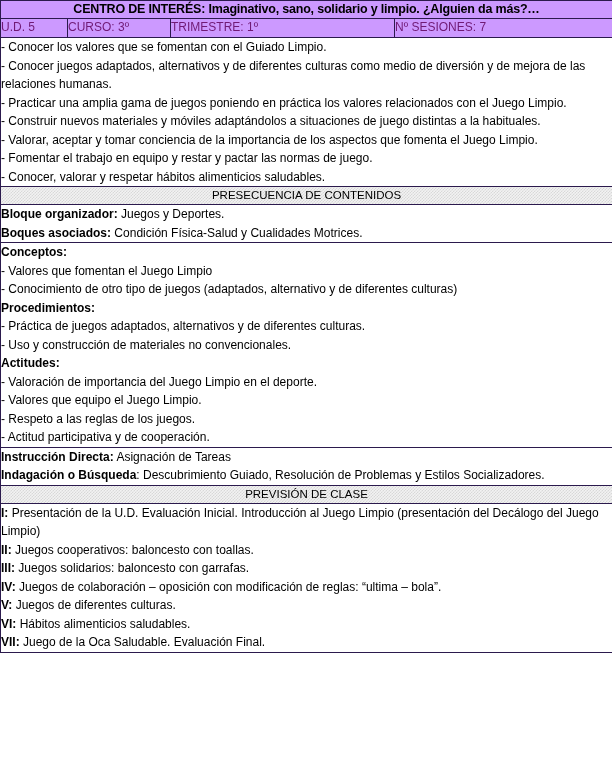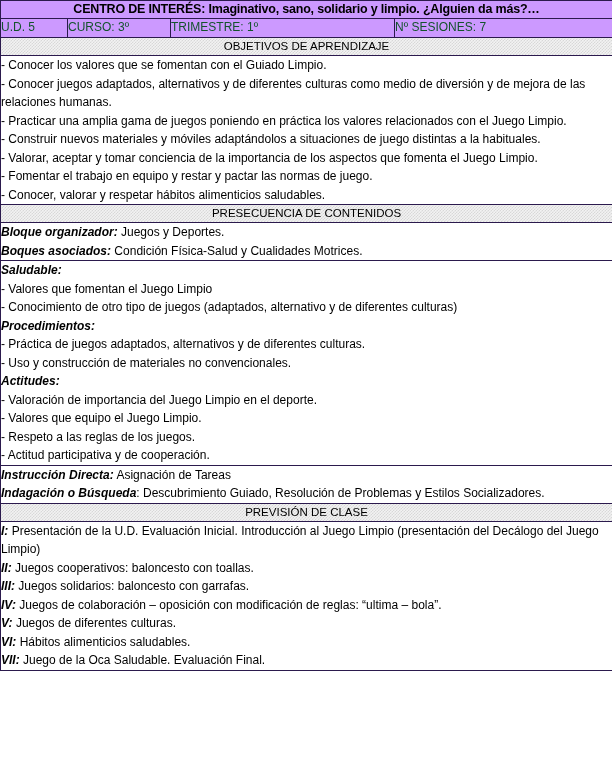--- a/index.html
+++ b/index.html
@@ -52,7 +52,7 @@
     line-height: 17px;
     height: 18px;
     padding: 0 5px;
-    color: #14532d;
+    color: #701a75;
     white-space: nowrap;
     overflow: hidden;
     margin-left: 16px;

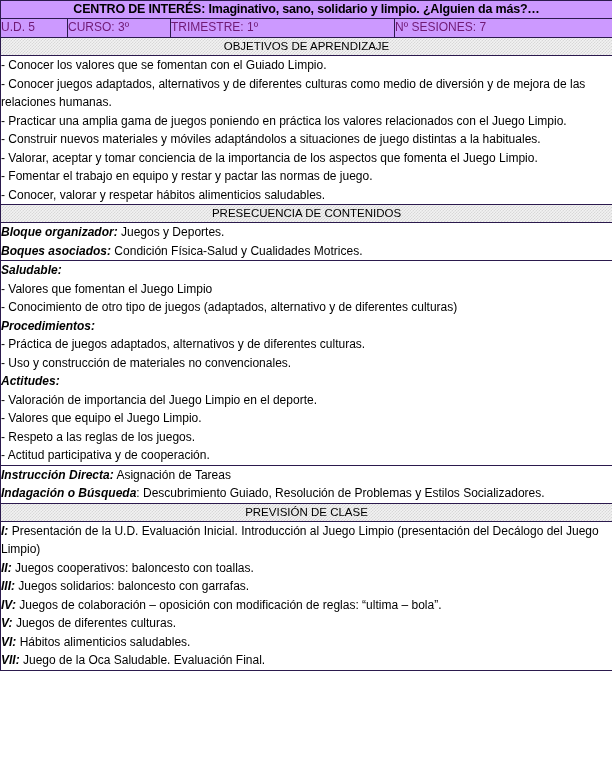--- a/index.html
+++ b/index.html
@@ -118,9 +118,6 @@
         <td class="meta-cell">Nº SESIONES: 7</td>
       </tr>
 
-      <tr>
-        <td class="banner" colspan="4">OBJETIVOS DE APRENDIZAJE</td>
-      </tr>
 
       <tr>
         <td class="body-cell pad-bottom-lg" colspan="4">

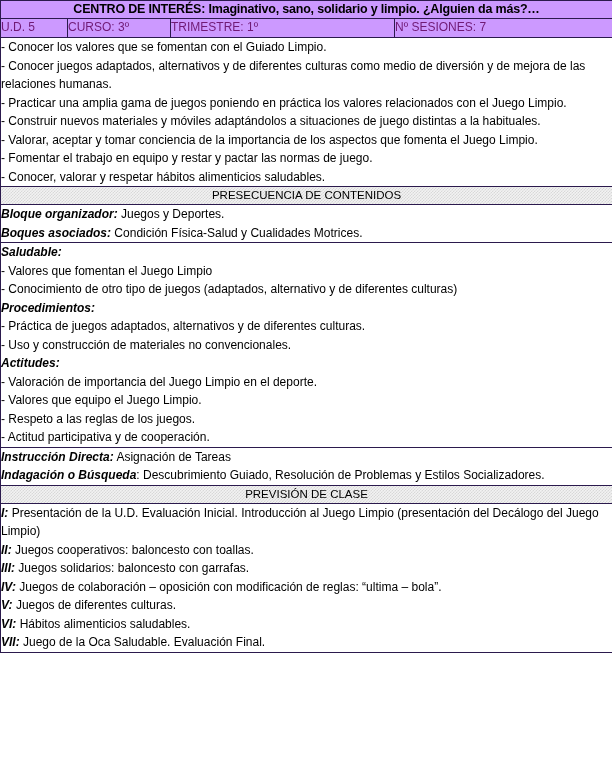--- a/index.html
+++ b/index.html
@@ -89,7 +89,7 @@
   .pad-bottom-lg { padding-bottom: 22px; }
   .pad-bottom-md { padding-bottom: 26px; }
   .pad-bottom-sm { padding-bottom: 16px; }
-  b.lead { font-weight: bold; font-style: italic; }
+  b.lead { font-weight: bold; }
   .hang {
     display: block;
   }

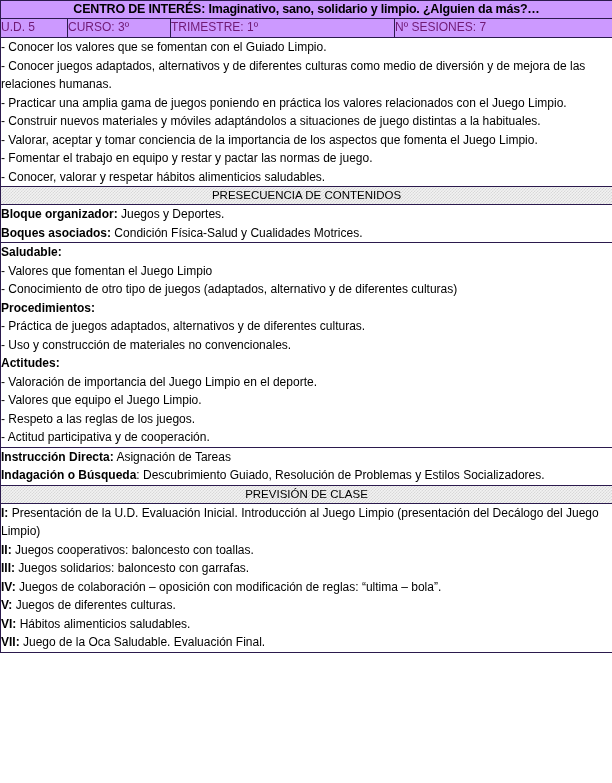--- a/index.html
+++ b/index.html
@@ -148,7 +148,7 @@
 
       <tr>
         <td class="body-cell pad-bottom-md" colspan="4">
-          <p><b class="lead">Saludable:</b></p>
+          <p><b class="lead">Conceptos:</b></p>
           <p>- Valores que fomentan el Juego Limpio</p>
           <p>- Conocimiento de otro tipo de juegos (adaptados, alternativo y de diferentes culturas)</p>
           <p><b class="lead">Procedimientos:</b></p>

